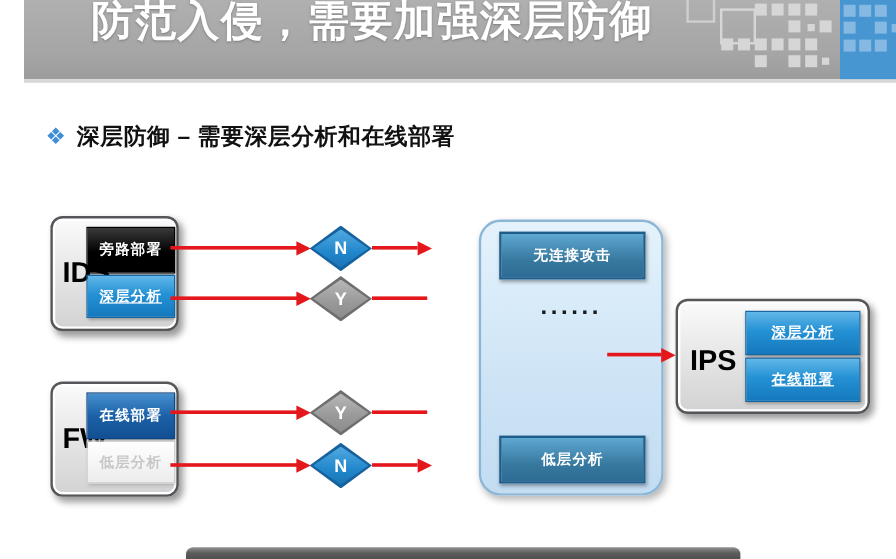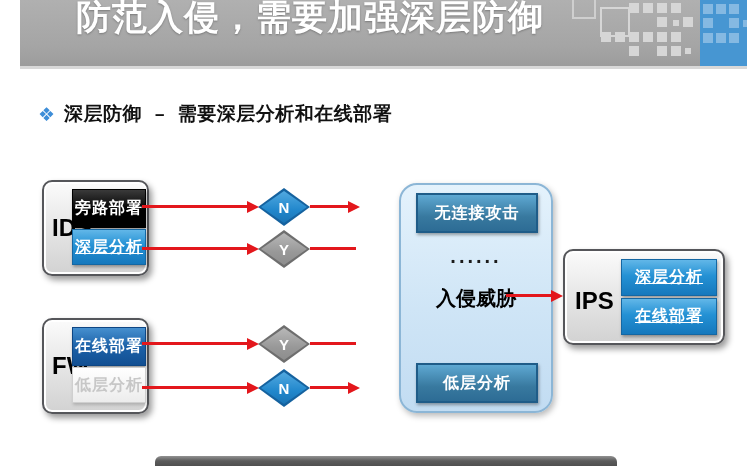--- a/index.html
+++ b/index.html
@@ -26,7 +26,7 @@
   
   .subtitle{position:absolute;left:38px;top:101px;display:flex;align-items:center;}
   .bullet{color:#3e8ed8;font-size:19px;margin-right:9px;line-height:1;}
-  .subtitle-text{color:#111;font-size:19px;font-weight:bold;letter-spacing:.5px;font-family:Liberation Mono, monospace;}
+  .subtitle-text{color:#111;font-size:19px;font-weight:bold;letter-spacing:.5px;}
   
   .outer{
     position:absolute;border-radius:10px;

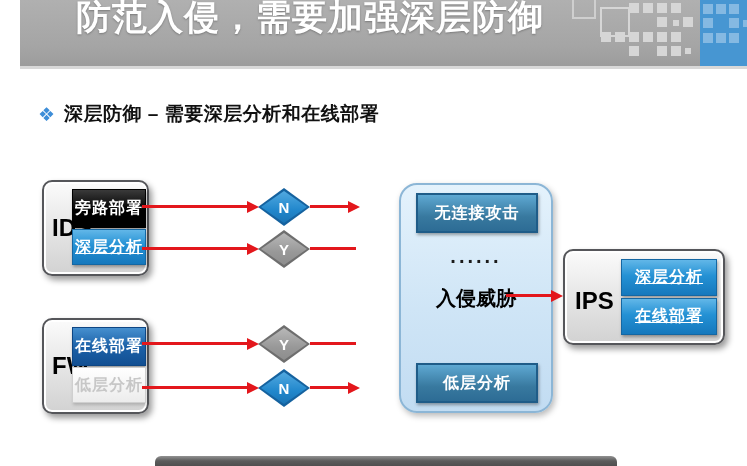--- a/index.html
+++ b/index.html
@@ -38,7 +38,7 @@
   
   .node{
     position:absolute;border-radius:0;display:flex;align-items:center;justify-content:center;
-    font-weight:bold;color:#fff;font-size:16px;letter-spacing:1px;
+    font-weight:bold;color:#fff;font-size:12px;letter-spacing:1px;
     box-shadow:1px 2px 3px rgba(0,0,0,.35);
   }
   .node.black{background:linear-gradient(180deg,#3a3a3a 0%,#000 55%);border:1px solid #000;}

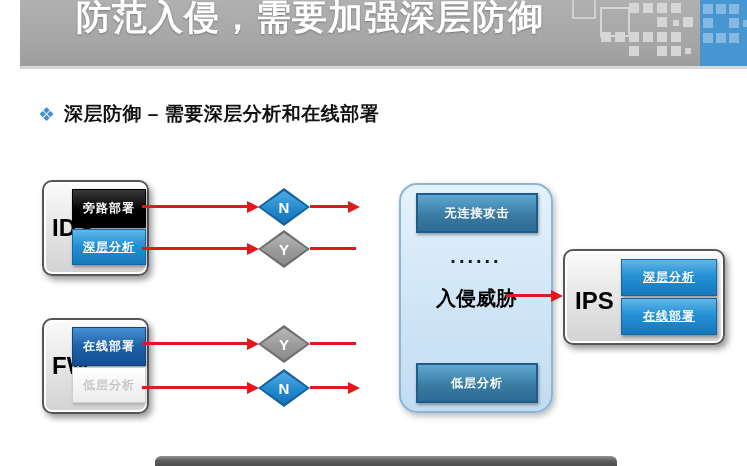--- a/index.html
+++ b/index.html
@@ -147,7 +147,6 @@
 <div class="center-box">
   <div class="node steel" style="left:15px;top:8px;width:118px;height:36px;">无连接攻击</div>
   <div class="dots">......</div>
-  <div class="threat">入侵威胁</div>
   <div class="node steel" style="left:15px;top:178px;width:118px;height:36px;">低层分析</div>
 </div>
 

